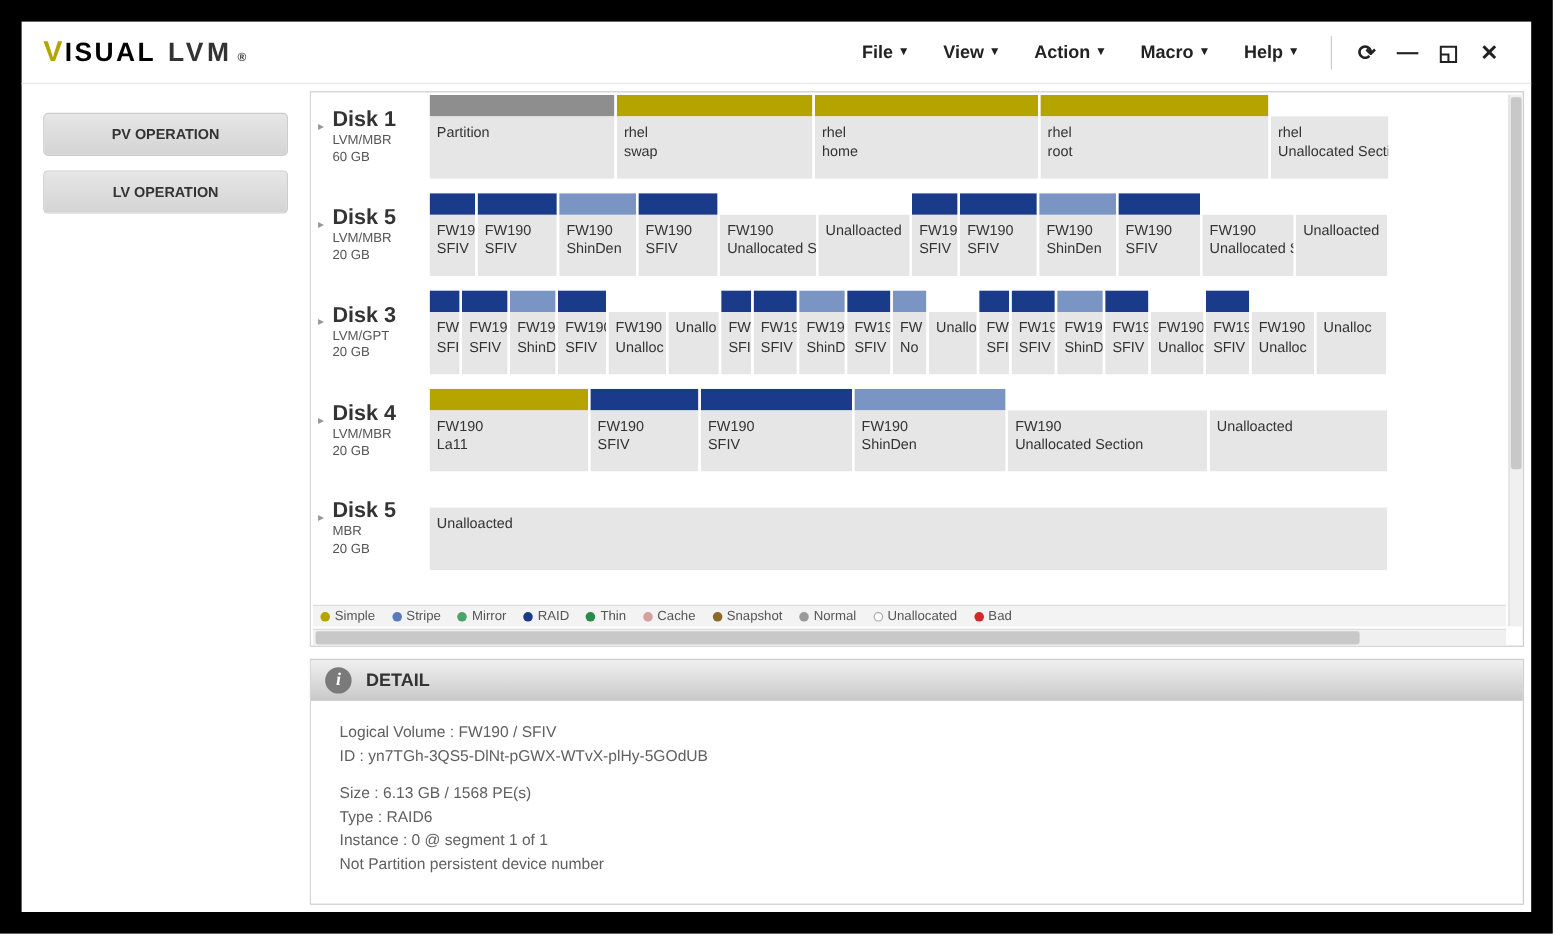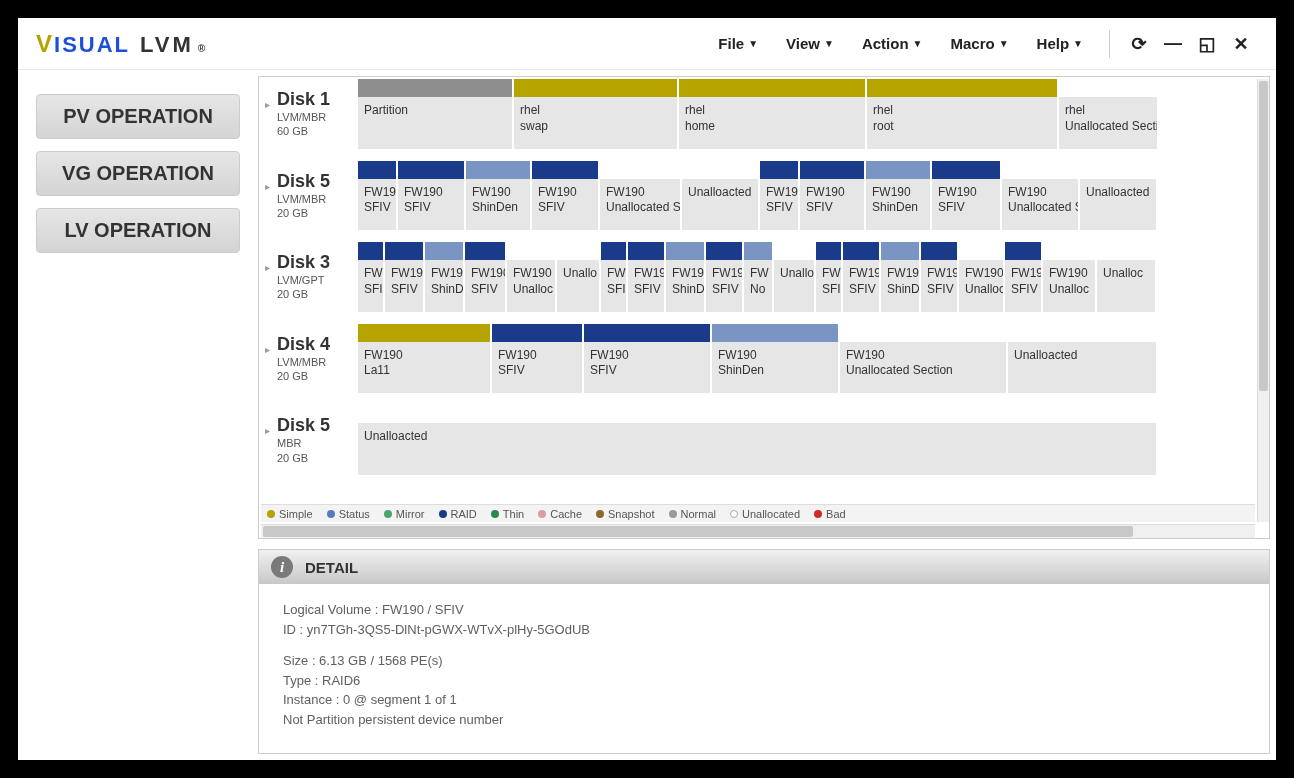--- a/index.html
+++ b/index.html
@@ -8,7 +8,7 @@
 .menubar { height: 52px; display: flex; align-items: center; border-bottom: 1px solid #e8e8e8; padding: 0 18px; }
 .logo { font-weight: bold; font-size: 22px; letter-spacing: 2px; display: flex; align-items: baseline; }
 .logo .v { color: #b5a400; font-size: 24px; font-weight: 900; }
-.logo .isual { color: #1d4ed8; font-weight: 800; }
+.logo .isual { color: #000000; font-weight: 800; }
 .logo .lvm { color: #333; font-weight: 900; margin-left: 10px; letter-spacing: 3px; }
 .logo .reg { font-size: 10px; color: #333; margin-left: 4px; }
 .menu-spacer { flex: 1; }

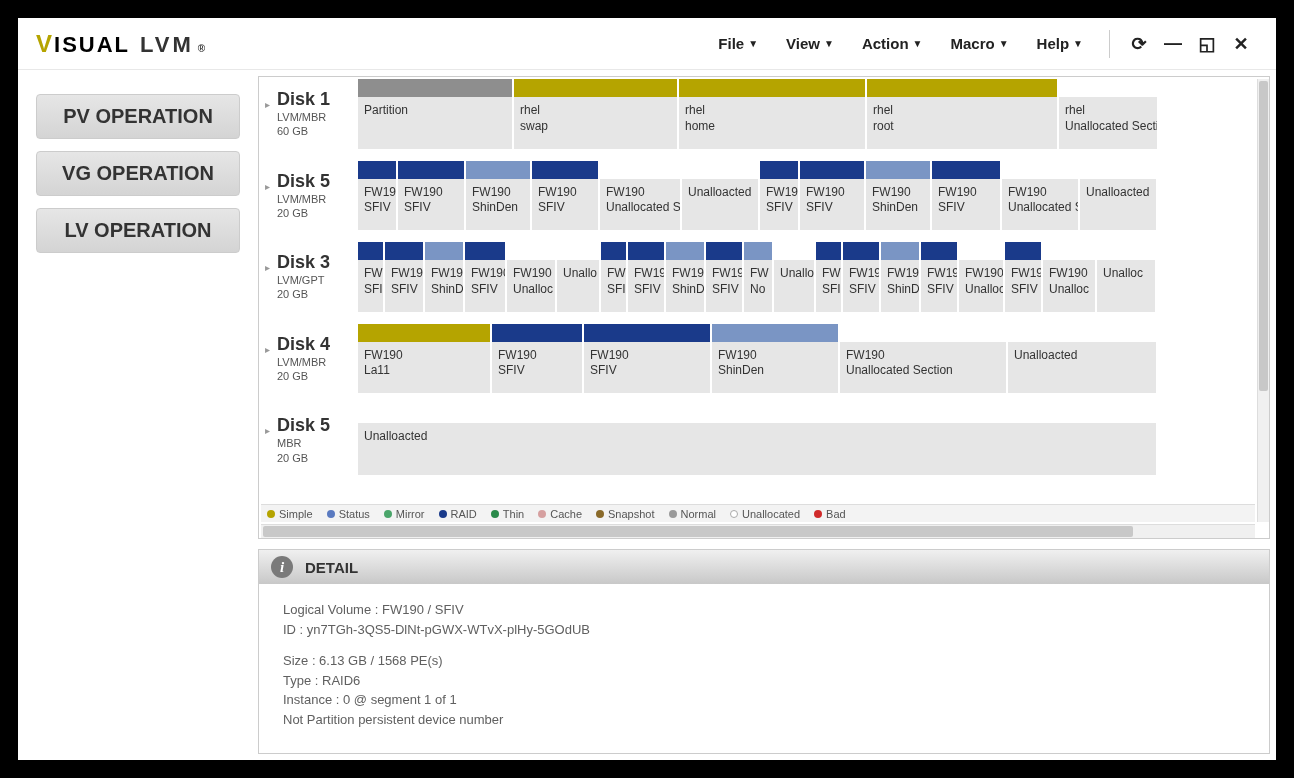--- a/index.html
+++ b/index.html
@@ -18,7 +18,7 @@
 .icon-btn { width: 22px; height: 22px; margin: 0 6px; display: flex; align-items: center; justify-content: center; cursor: pointer; color: #222; font-weight: bold; font-size: 18px; }
 .body { flex: 1; display: flex; overflow: hidden; }
 .sidebar { width: 240px; padding: 24px 18px; }
-.side-btn { background: linear-gradient(#e6e6e6,#d4d4d4); border: 1px solid #ccc; border-radius: 4px; padding: 10px 8px; text-align: center; font-weight: 700; font-size: 20px; color: #333; margin-bottom: 12px; cursor: pointer; }
+.side-btn { background: linear-gradient(#e6e6e6,#d4d4d4); border: 1px solid #ccc; border-radius: 4px; padding: 10px 8px; text-align: center; font-weight: 700; font-size: 12px; color: #333; margin-bottom: 12px; cursor: pointer; }
 .main { flex: 1; padding: 6px 6px 6px 0; display: flex; flex-direction: column; overflow: hidden; }
 .disk-pane { flex: 1; border: 1px solid #ccc; background: #fff; padding: 2px; position: relative; overflow: hidden; }
 .disk-scroll { position: absolute; top: 2px; left: 2px; right: 14px; bottom: 32px; overflow: hidden; }

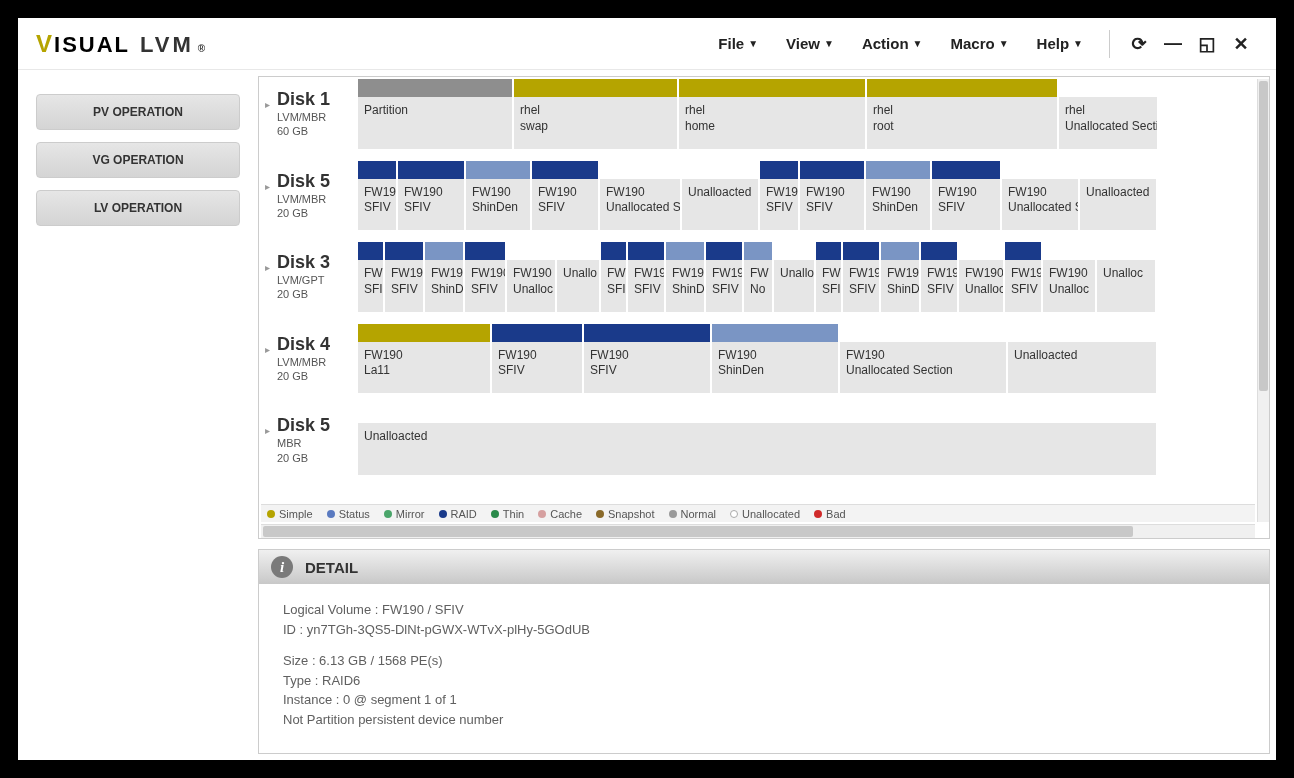--- a/index.html
+++ b/index.html
@@ -91,7 +91,6 @@
   <div class="body">
     <div class="sidebar">
       <div class="side-btn">PV OPERATION</div>
-      <div class="side-btn">VG OPERATION</div>
       <div class="side-btn">LV OPERATION</div>
     </div>
 

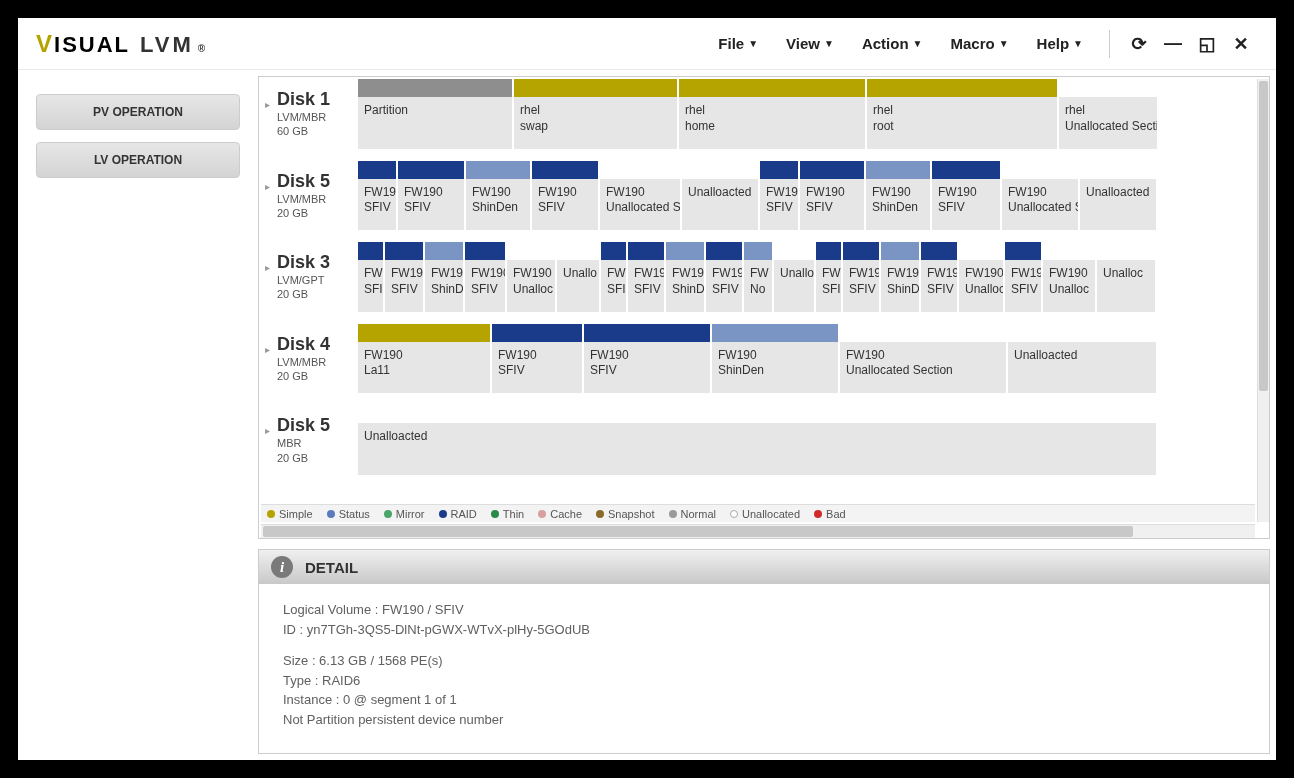--- a/index.html
+++ b/index.html
@@ -463,7 +463,7 @@
             </div>
             <div class="leg-item">
               <span class="dot" style="background:#5a7ac0;"></span>
-              <span>Status</span>
+              <span>Stripe</span>
             </div>
             <div class="leg-item">
               <span class="dot" style="background:#4aa56a;"></span>

